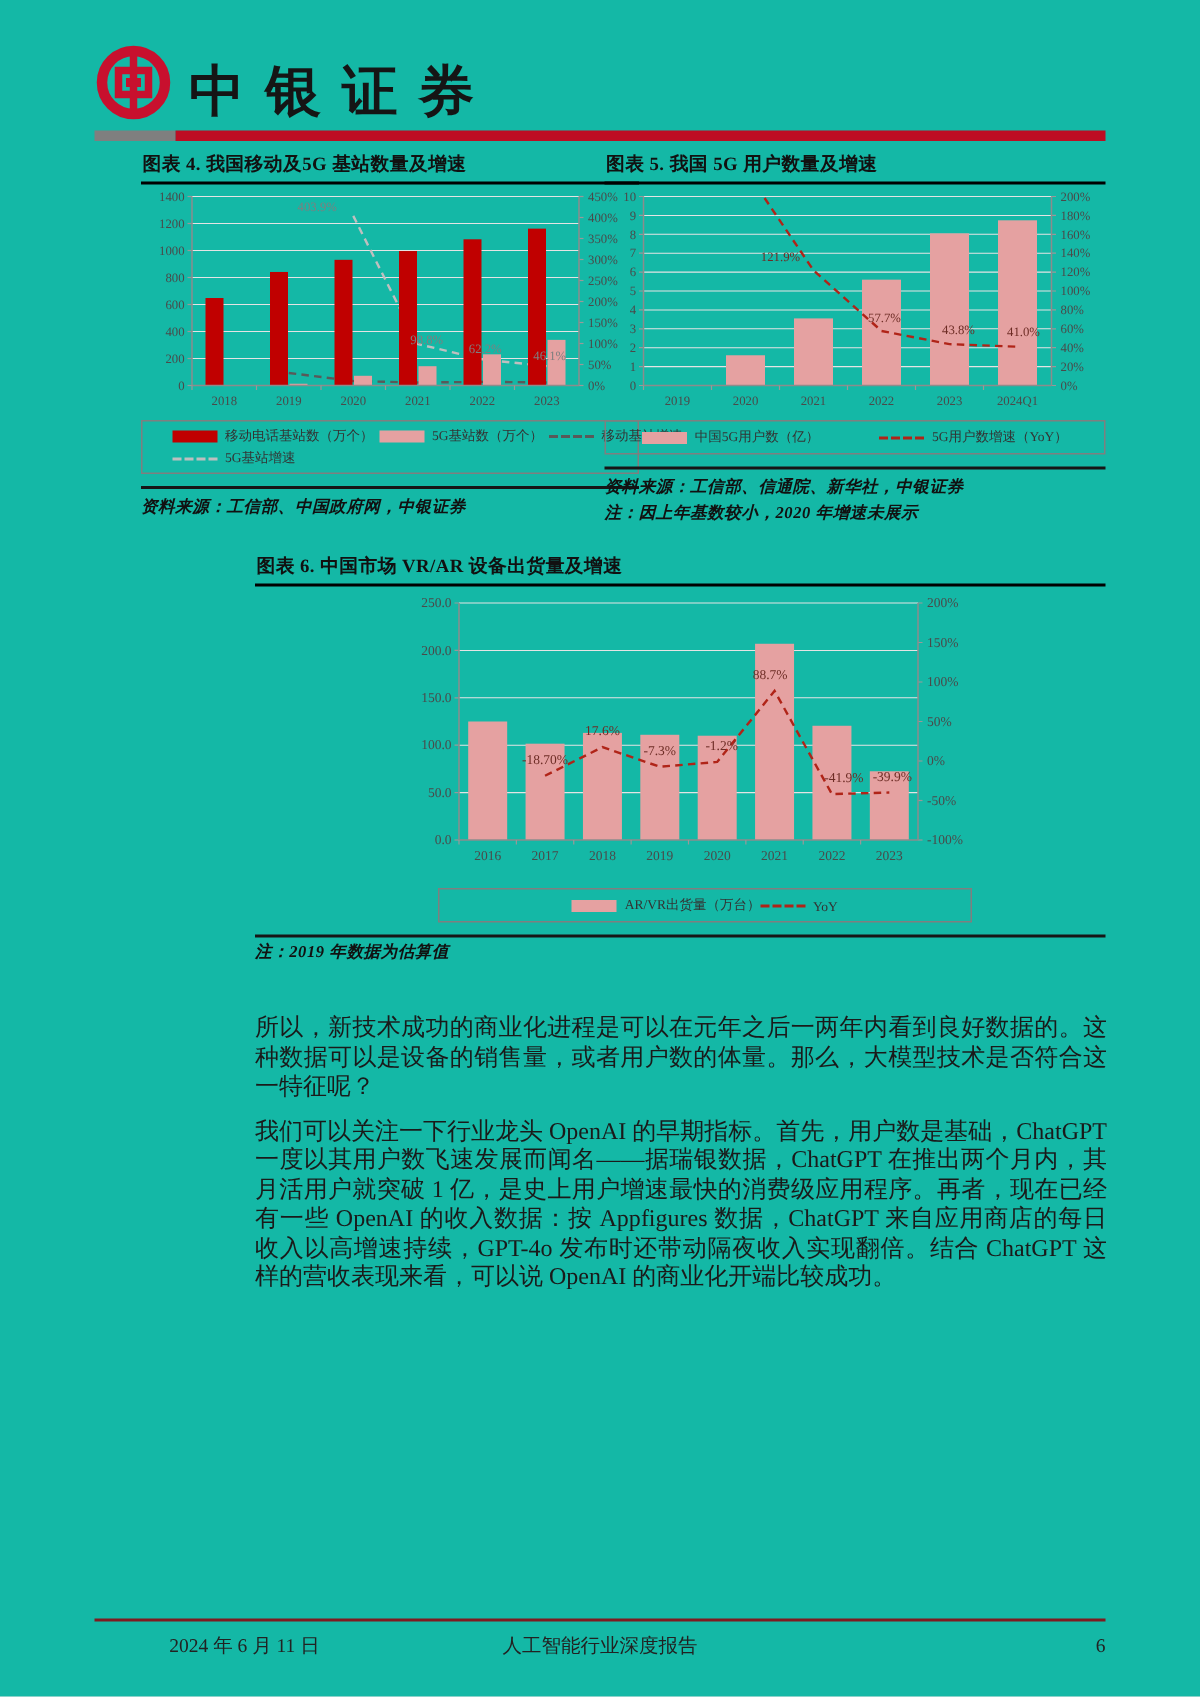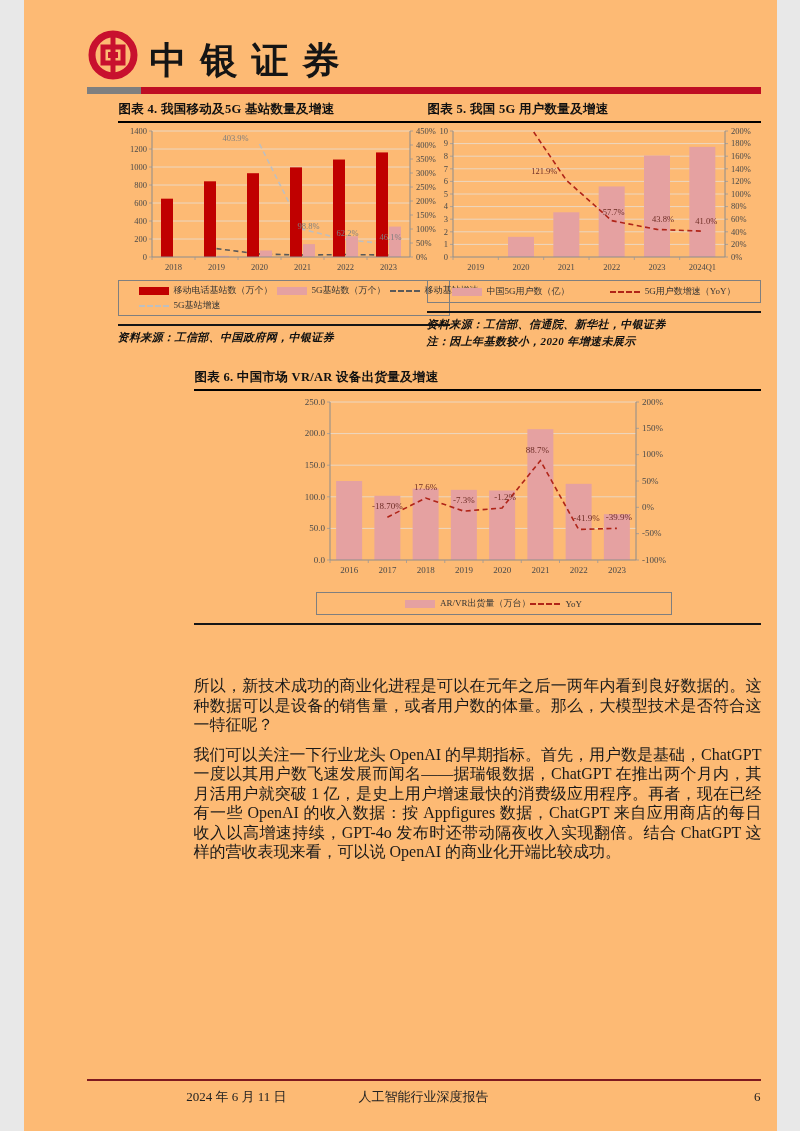--- a/index.html
+++ b/index.html
@@ -3,8 +3,8 @@
 <meta charset="utf-8">
 <style>
   html,body{margin:0;padding:0;background:#e8e8e8;}
-  .page{position:relative;width:740px;height:1131px;background:#fdba74;margin:0 auto;
-        font-family:"Liberation Serif","DejaVu Serif",serif;color:#111;overflow:hidden;padding-left:13px;}
+  .page{position:relative;width:800px;height:1131px;background:#14b8a6;margin:0 auto;
+        font-family:"Liberation Serif","DejaVu Serif",serif;color:#111;overflow:hidden;}
 
   
   .brand{position:absolute;left:126px;top:36px;font-size:37px;font-weight:bold;

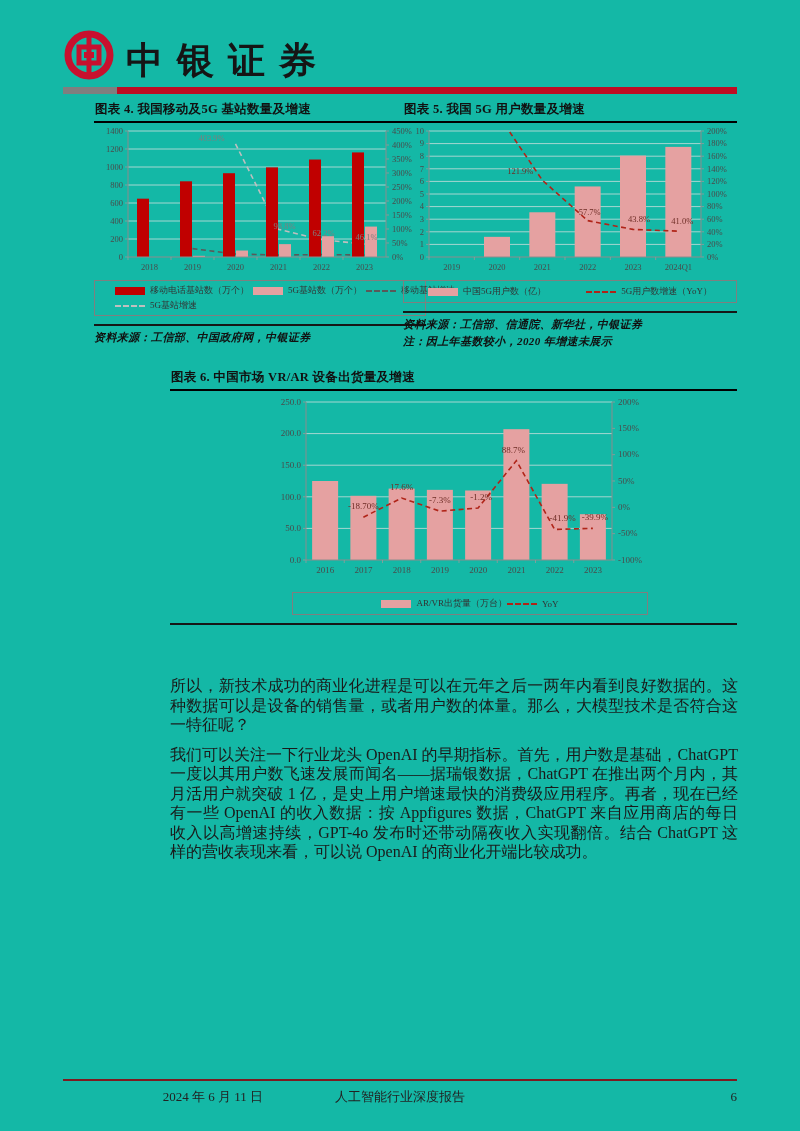--- a/index.html
+++ b/index.html
@@ -342,6 +342,7 @@
         </span>
       </div>
     <div class="rule"></div>
+    <div class="fig-note">注：2019 年数据为估算值</div>
   </div>
 
   <div class="bodytext">

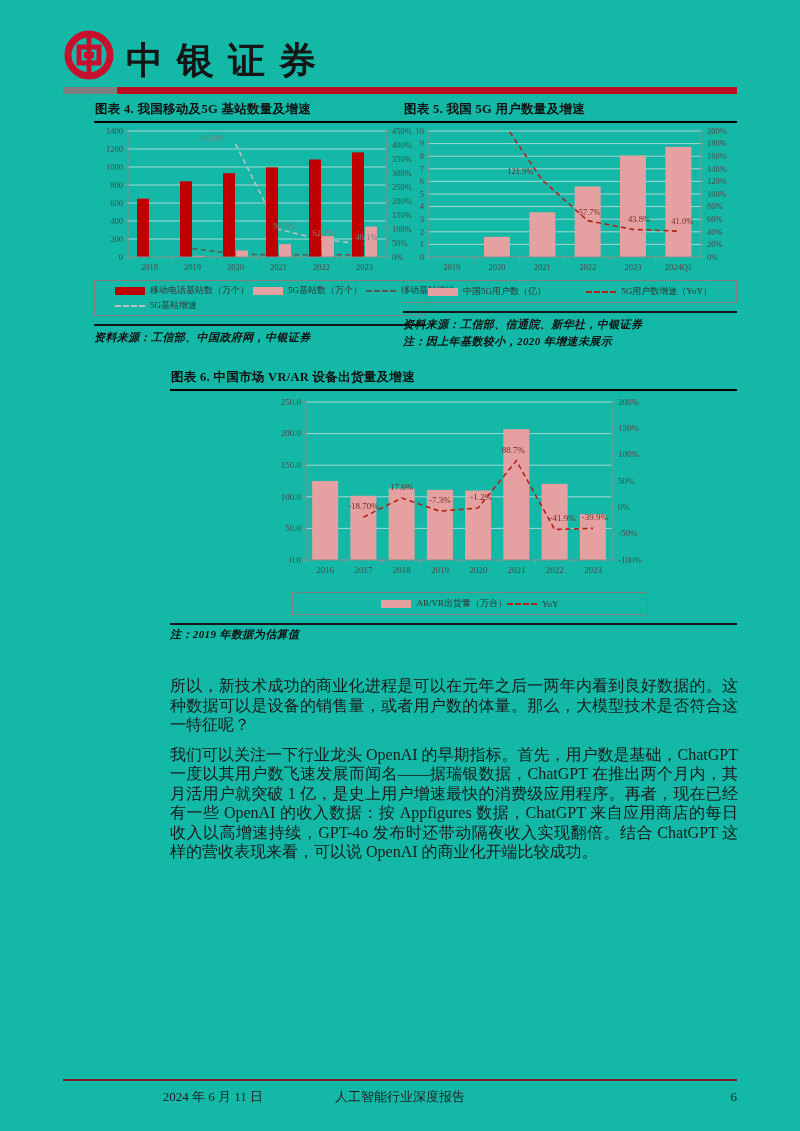--- a/index.html
+++ b/index.html
@@ -41,7 +41,7 @@
   
   .footer{position:absolute;left:63px;top:1079px;width:674px;border-top:2px solid #7e1a20;
           padding-top:7px;display:flex;align-items:baseline;font-size:13px;color:#222;}
-  .footer .f-left{width:200px;text-align:right;}
+  .footer .f-left{width:200px;text-align:center;}
   .footer .f-center{flex:1;text-align:center;}
   .footer .f-right{width:200px;text-align:right;}
 </style>

